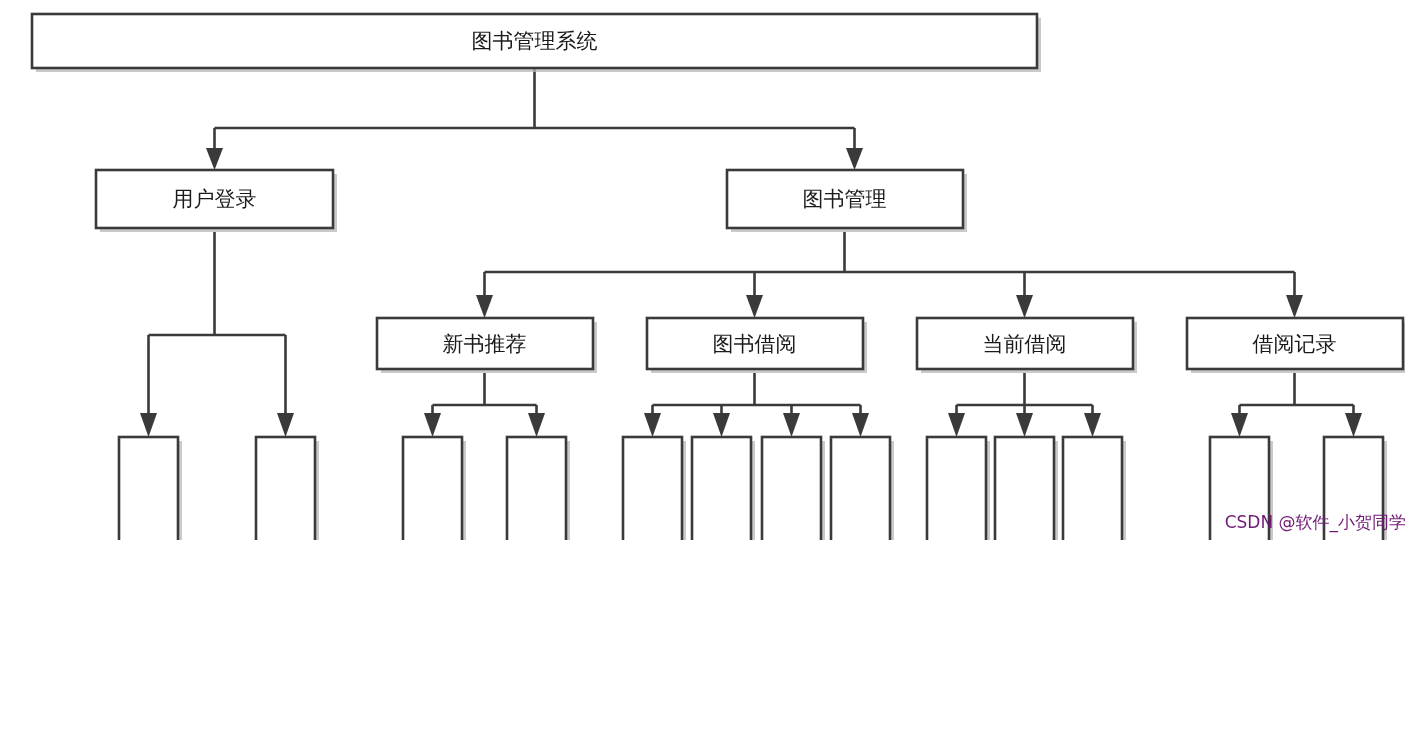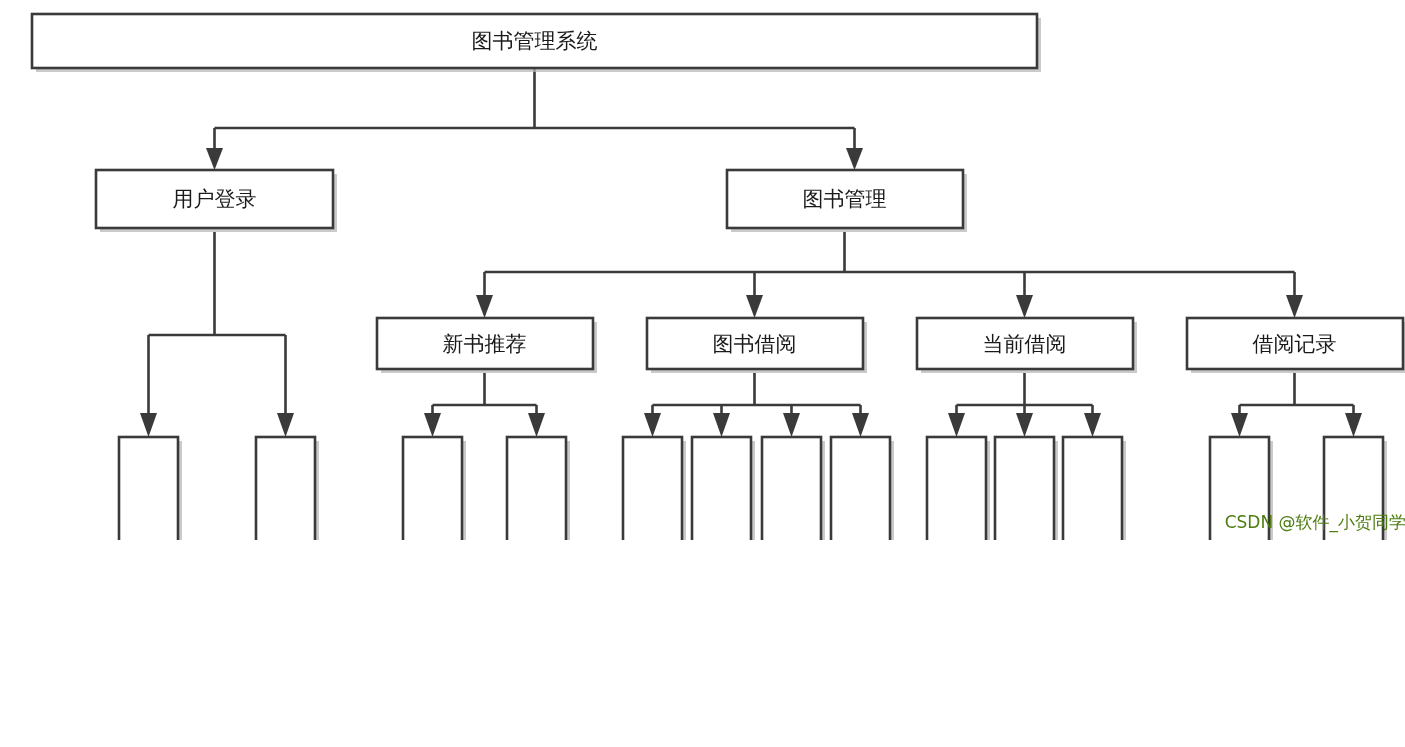--- a/index.html
+++ b/index.html
@@ -77,7 +77,7 @@
     bottom: 6px;
     font-family: "DejaVu Sans", "Liberation Sans", sans-serif;
     font-size: 17px;
-    color: #4d7c0f;
+    color: #701a75;
     white-space: nowrap;
     user-select: none;
   }

